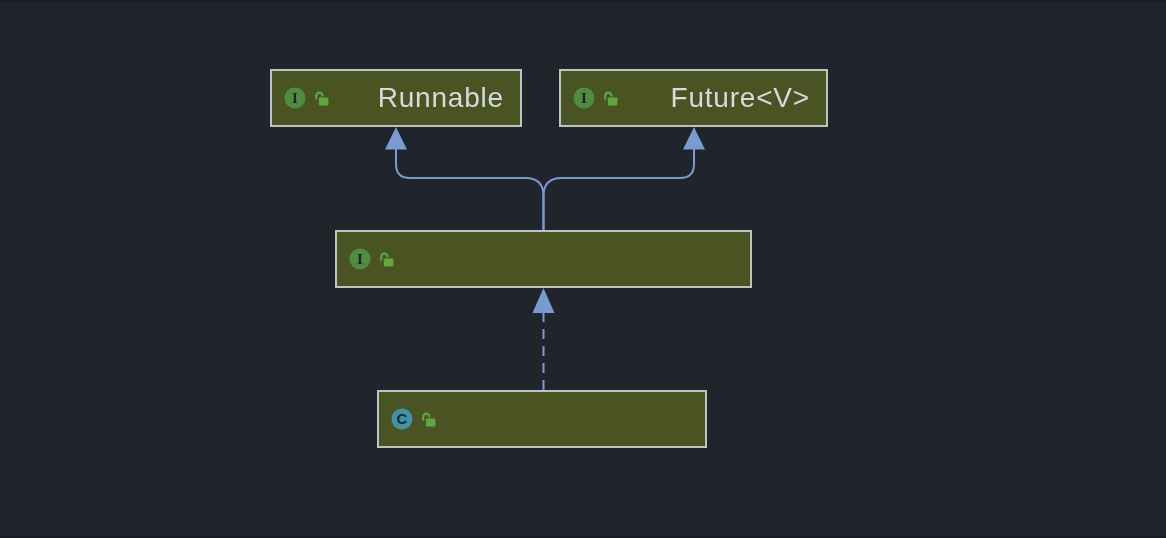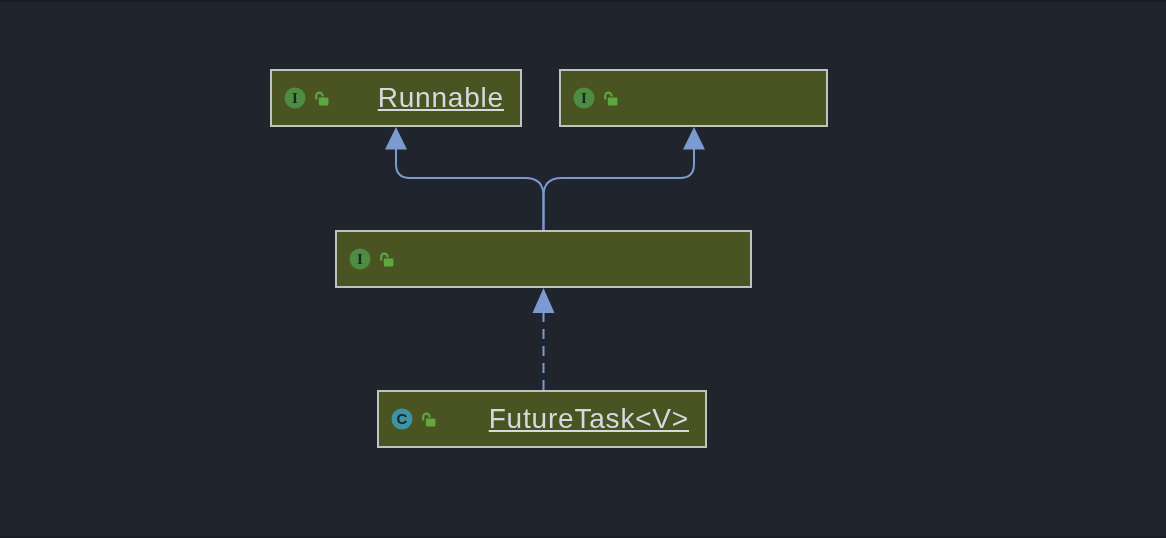--- a/index.html
+++ b/index.html
@@ -45,7 +45,6 @@
     letter-spacing:0.8px;
     color:var(--node-text,#D6D9DD);
     white-space:nowrap;
-    text-decoration:underline;
   }
   .badge{margin-right:7px;flex:0 0 auto;}
   .badge circle{stroke:none;}

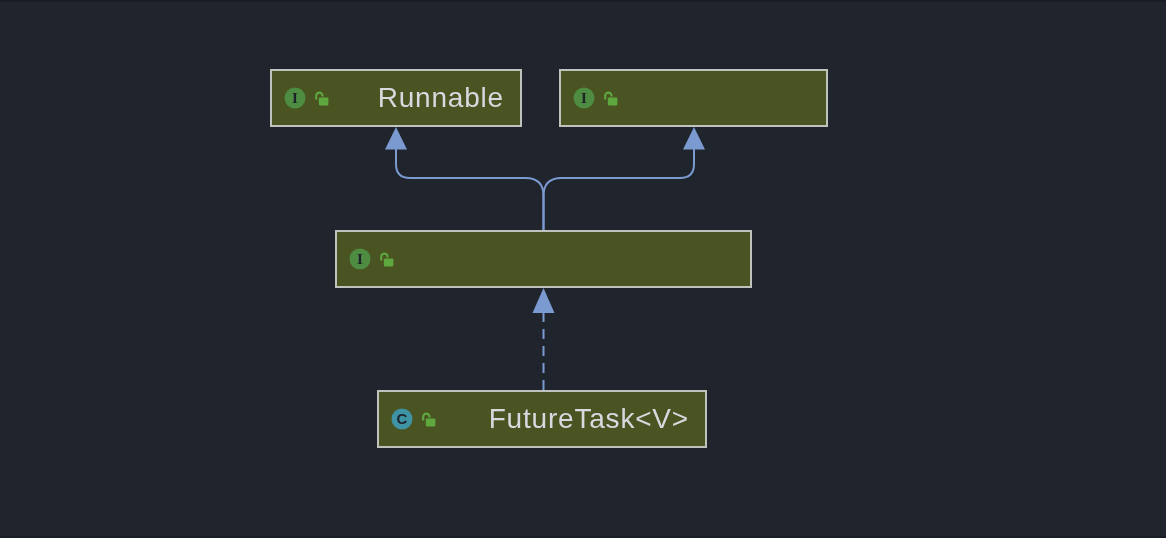--- a/index.html
+++ b/index.html
@@ -108,6 +108,7 @@
       <path class="shackle" d="M3 9 V5.5 a3 3 0 0 1 6 0 V6.2"></path>
       <rect class="body" x="5.5" y="7" width="9" height="7.5" rx="1"></rect>
     </svg>
+    <span class="label">Future&lt;V&gt;</span>
   </div>
 
   <div class="node" id="node-runnable-future">

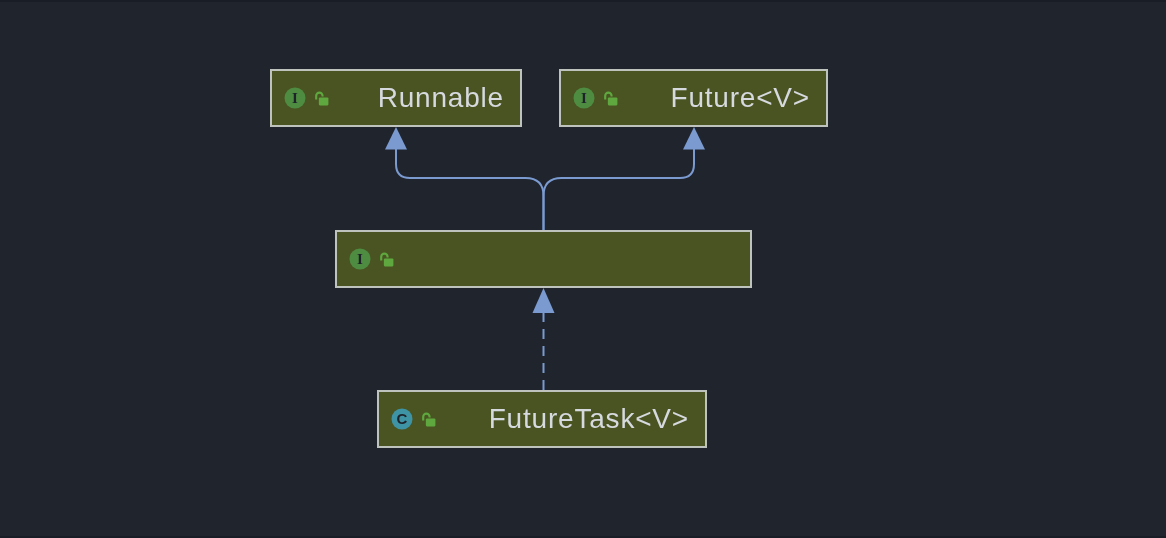--- a/index.html
+++ b/index.html
@@ -131,7 +131,6 @@
       <path class="shackle" d="M3 9 V5.5 a3 3 0 0 1 6 0 V6.2"></path>
       <rect class="body" x="5.5" y="7" width="9" height="7.5" rx="1"></rect>
     </svg>
-    <span class="label">FutureTask&lt;V&gt;</span>
   </div>
 
 </div>

